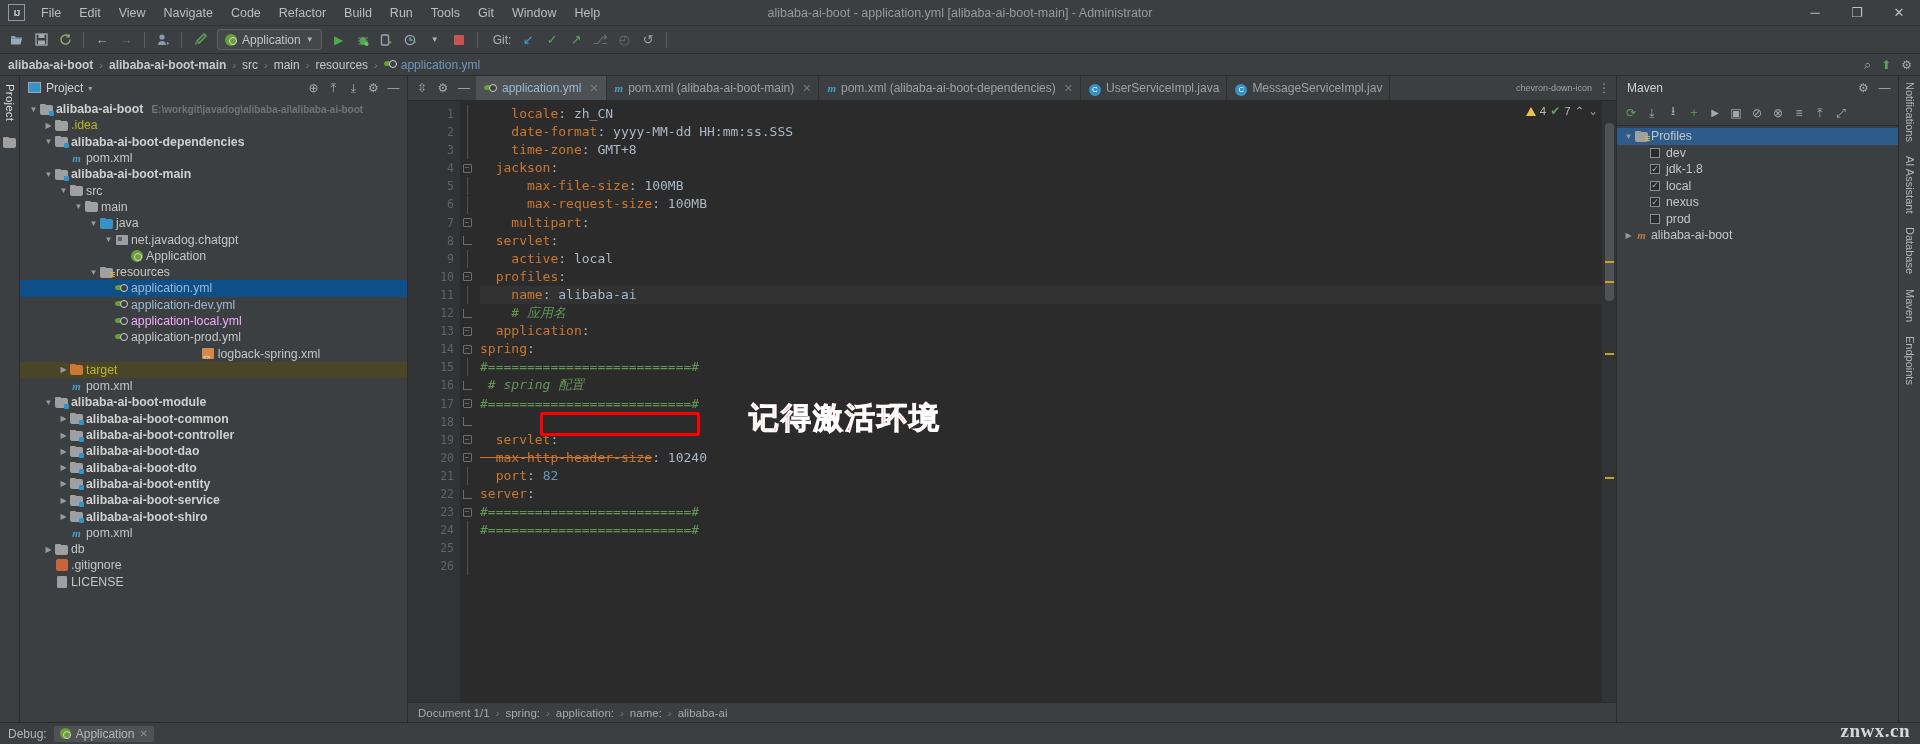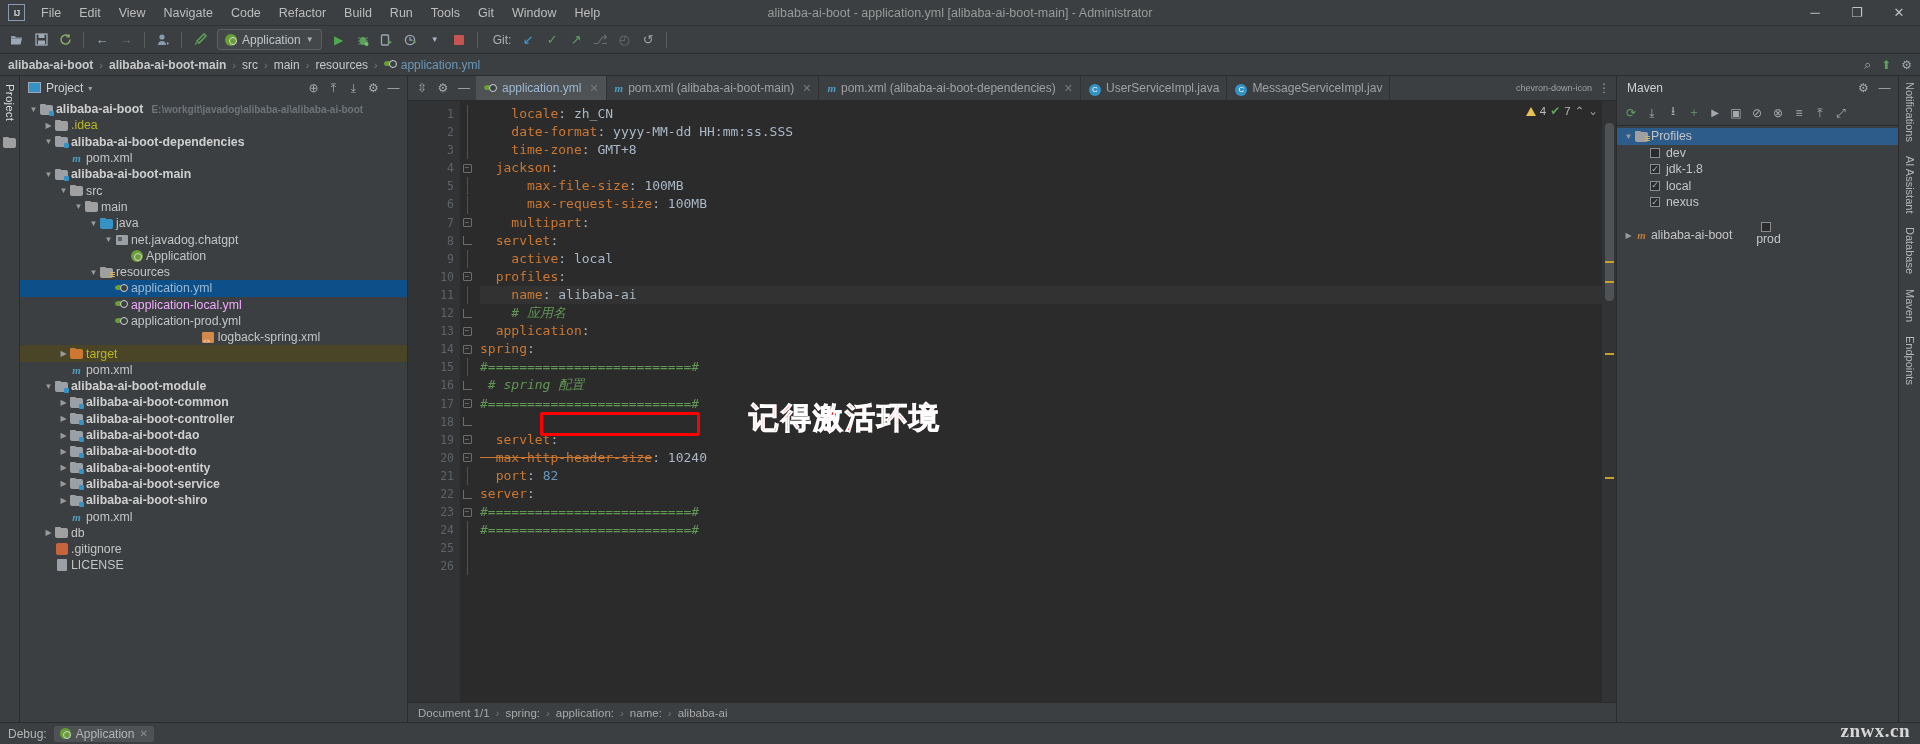--- a/index.html
+++ b/index.html
@@ -915,7 +915,7 @@
             <span class="cbox on"></span>
             <span class="mlabel">nexus</span>
           </div>
-          <div class="mrow" style="padding-left: 22px; flex-direction: column;">
+          <div class="mrow" style="padding-left: 22px;">
             <span class="tarrow"></span>
             <span class="cbox"></span>
             <span class="mlabel">prod</span>

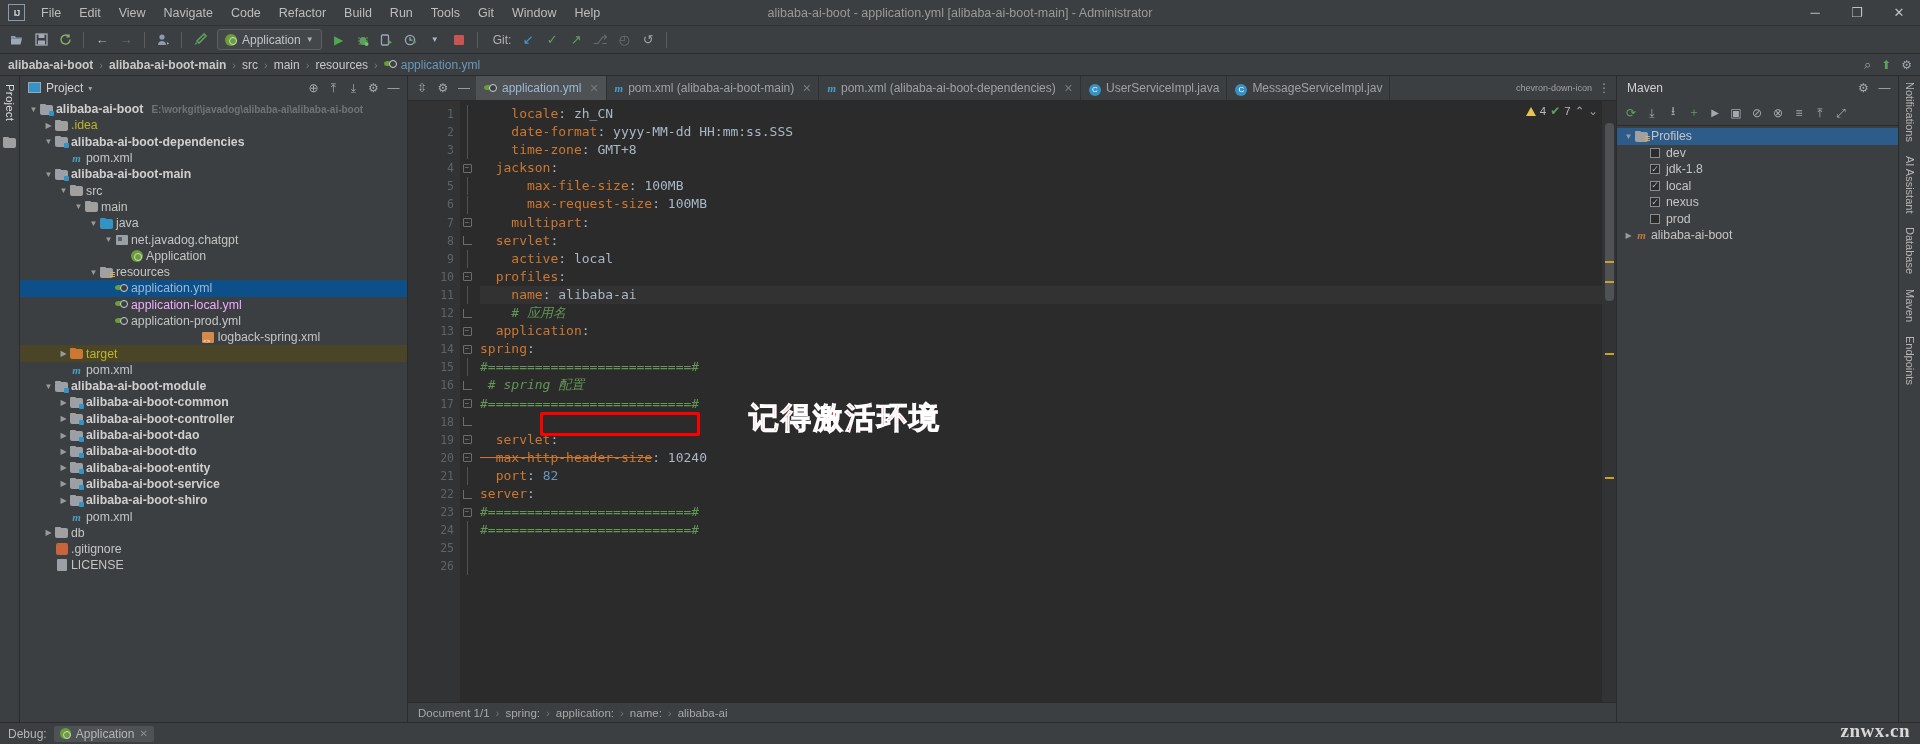--- a/index.html
+++ b/index.html
@@ -513,6 +513,16 @@
                 <span class="gear"></span>
               </span>
             </span>
+            <span class="tlabel blue">application-dev.yml</span>
+          </div>
+          <div class="trow" style="padding-left: 83px;">
+            <span class="tarrow"></span>
+            <span class="ticon">
+              <span class="ymlico">
+                <span class="leaf"></span>
+                <span class="gear"></span>
+              </span>
+            </span>
             <span class="tlabel red">application-local.yml</span>
           </div>
           <div class="trow" style="padding-left: 83px;">

